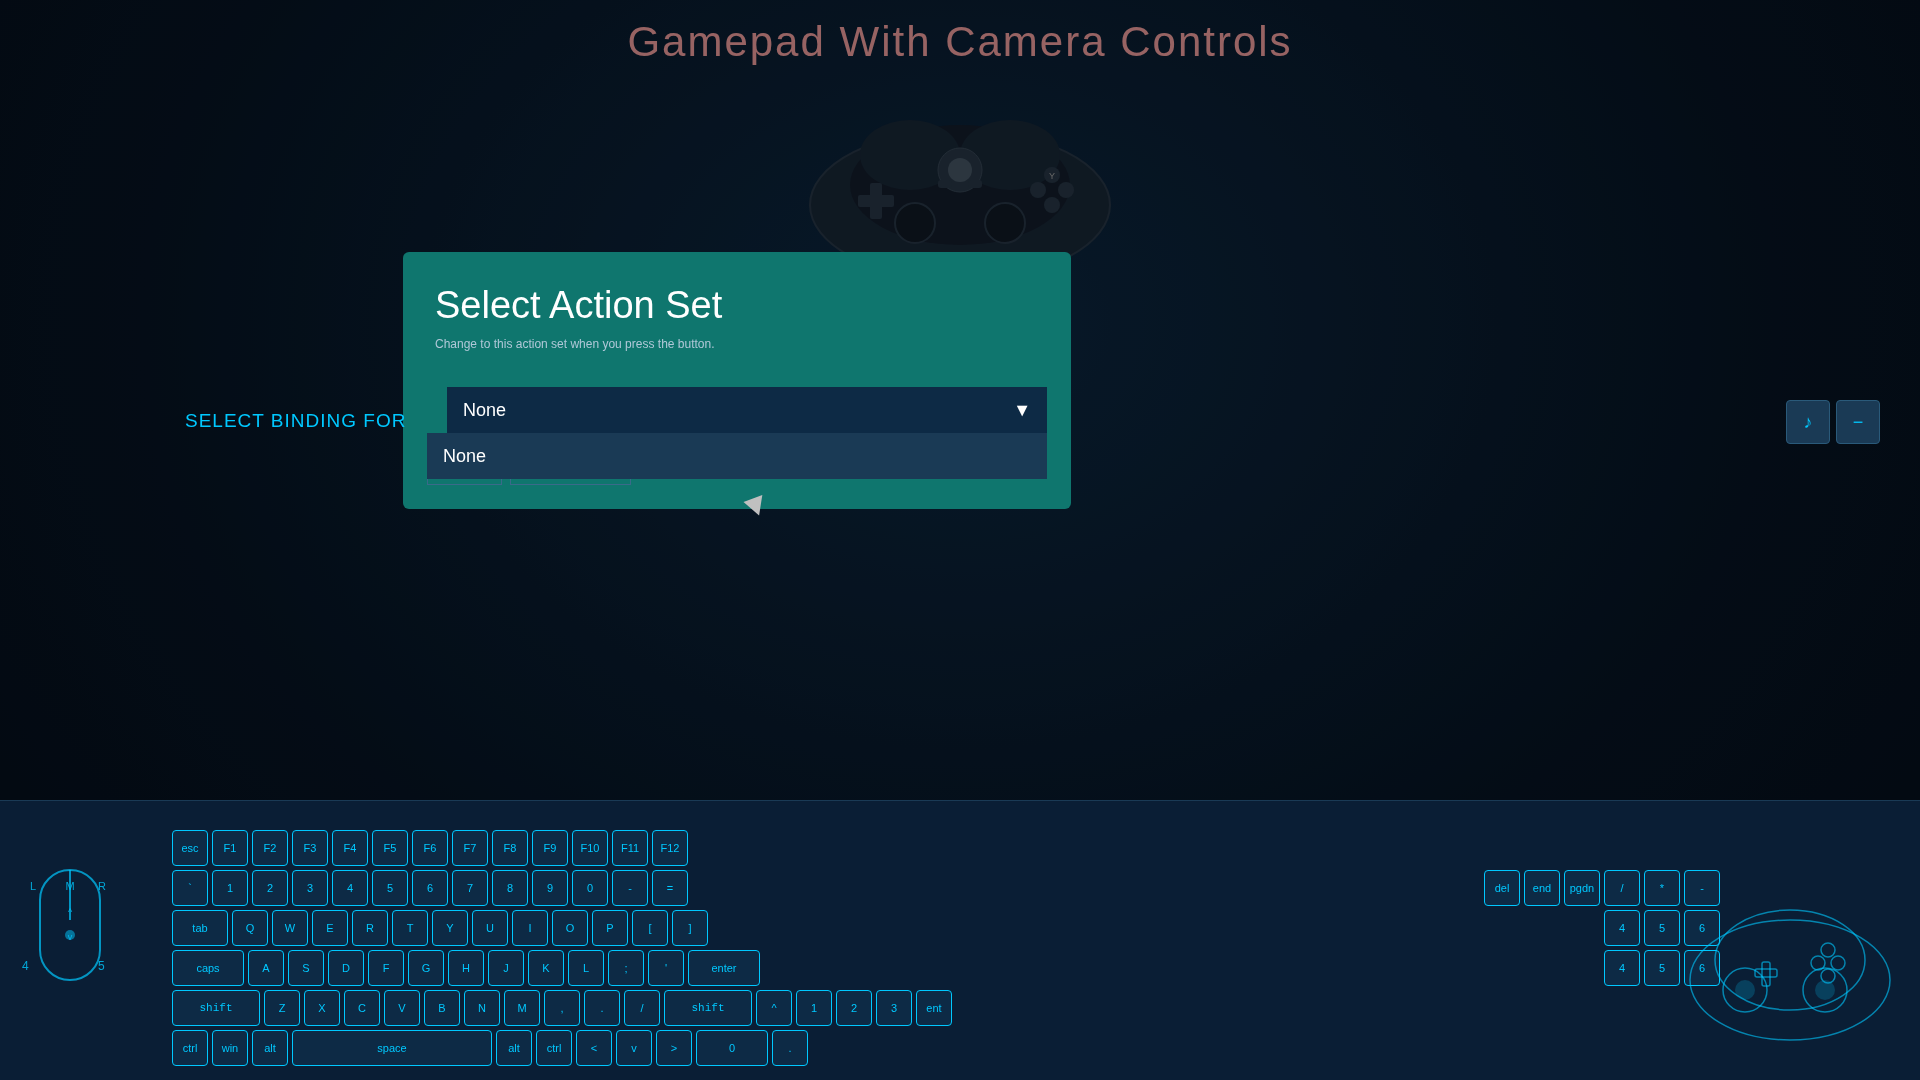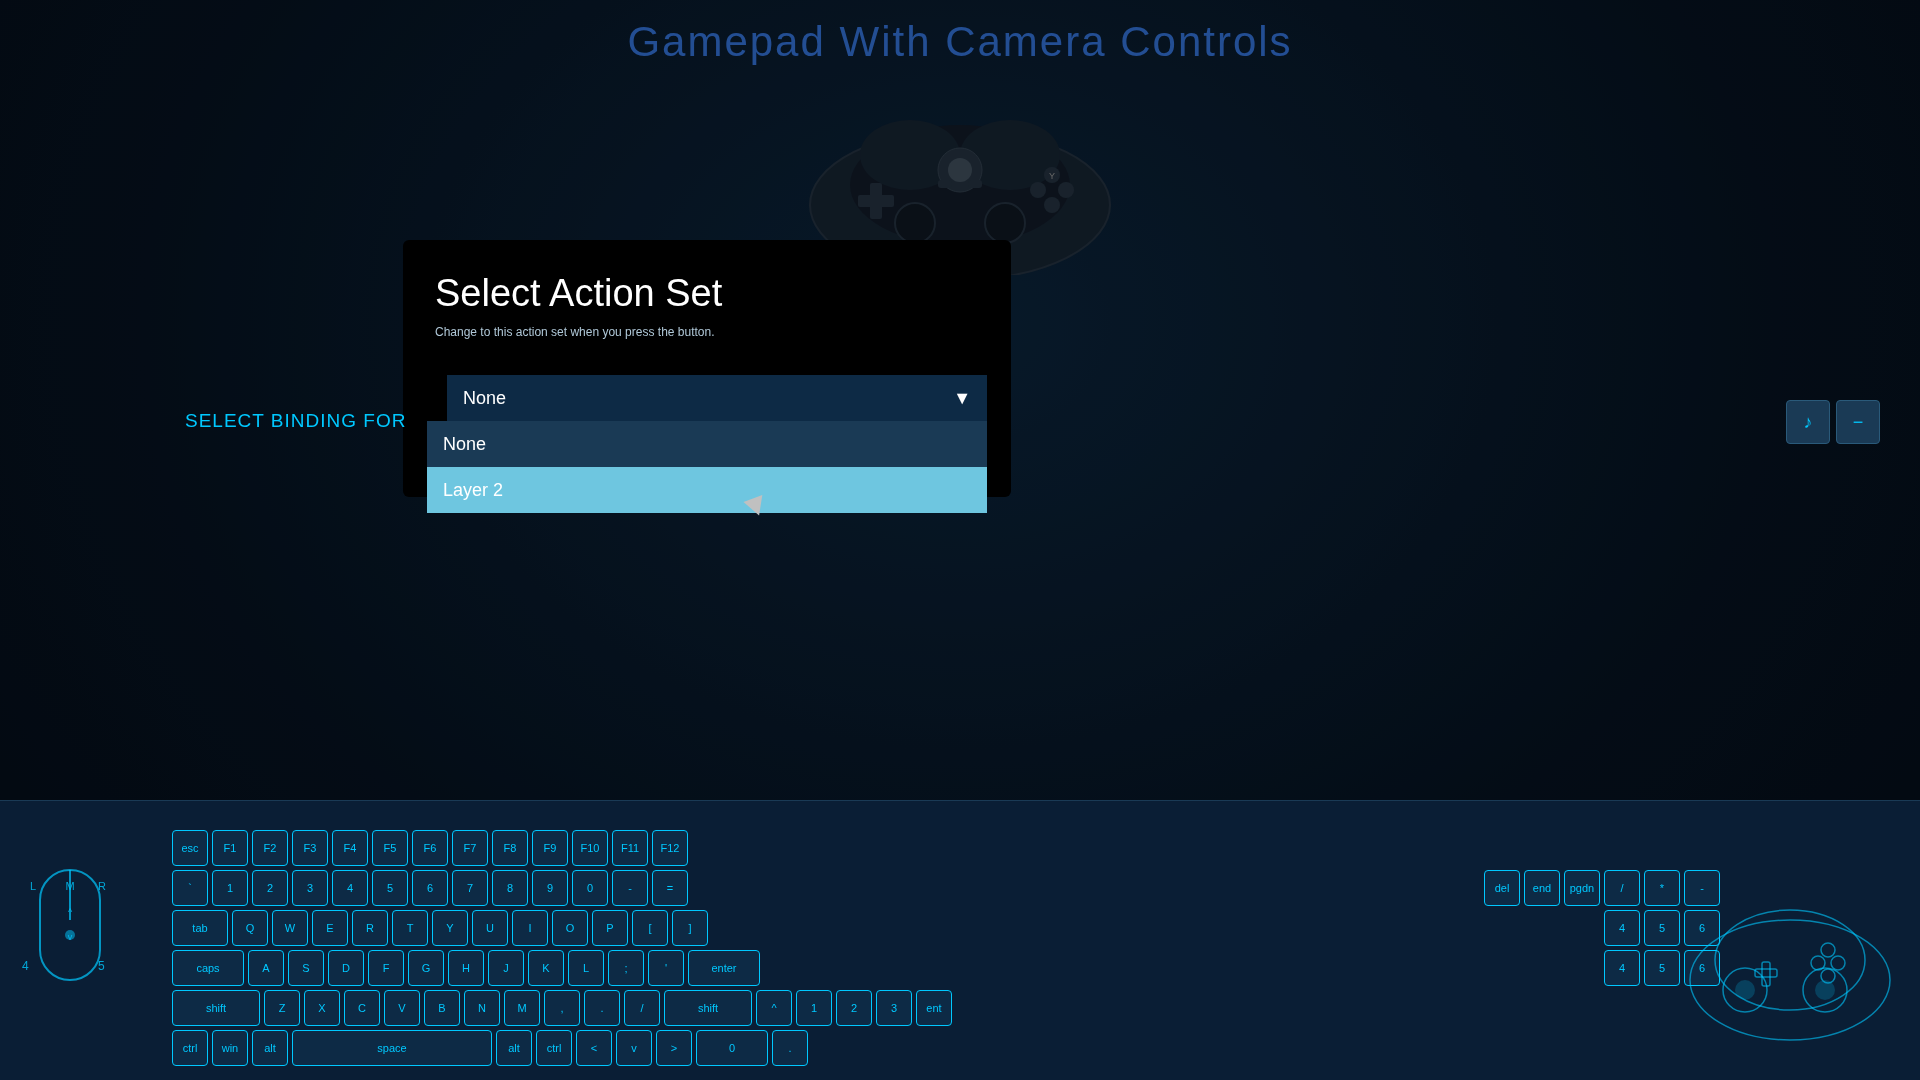--- a/index.html
+++ b/index.html
@@ -29,7 +29,7 @@
     .main-title {
       font-size: 42px;
       font-weight: 300;
-      color: #3b82f6;
+      color: #fca5a5;
       letter-spacing: 2px;
     }
     .sub-title {

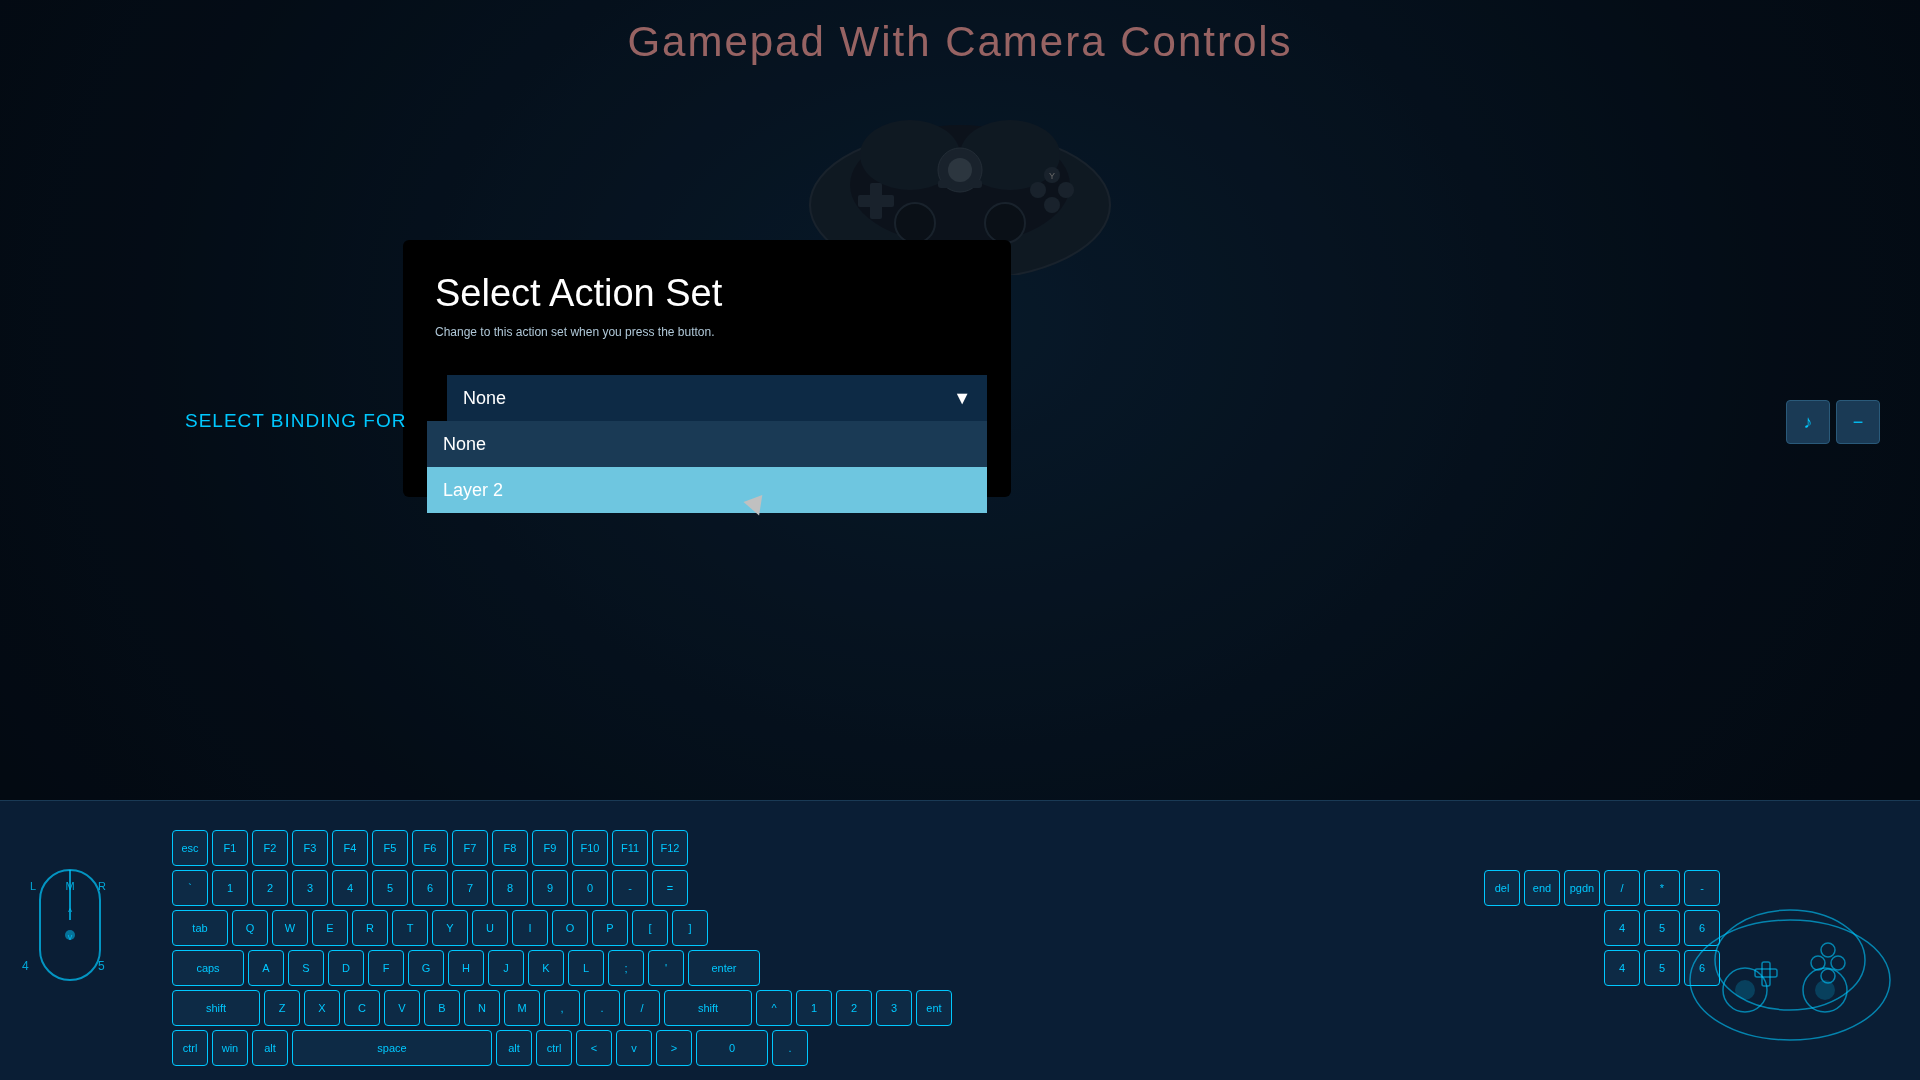--- a/index.html
+++ b/index.html
@@ -161,10 +161,10 @@
     
     .modal {
       position: absolute;
-      top: 240px;
+      top: 252px;
       left: 403px;
-      width: 608px;
-      background: #000000;
+      width: 668px;
+      background: #0f766e;
       border-radius: 6px;
       overflow: visible;
     }

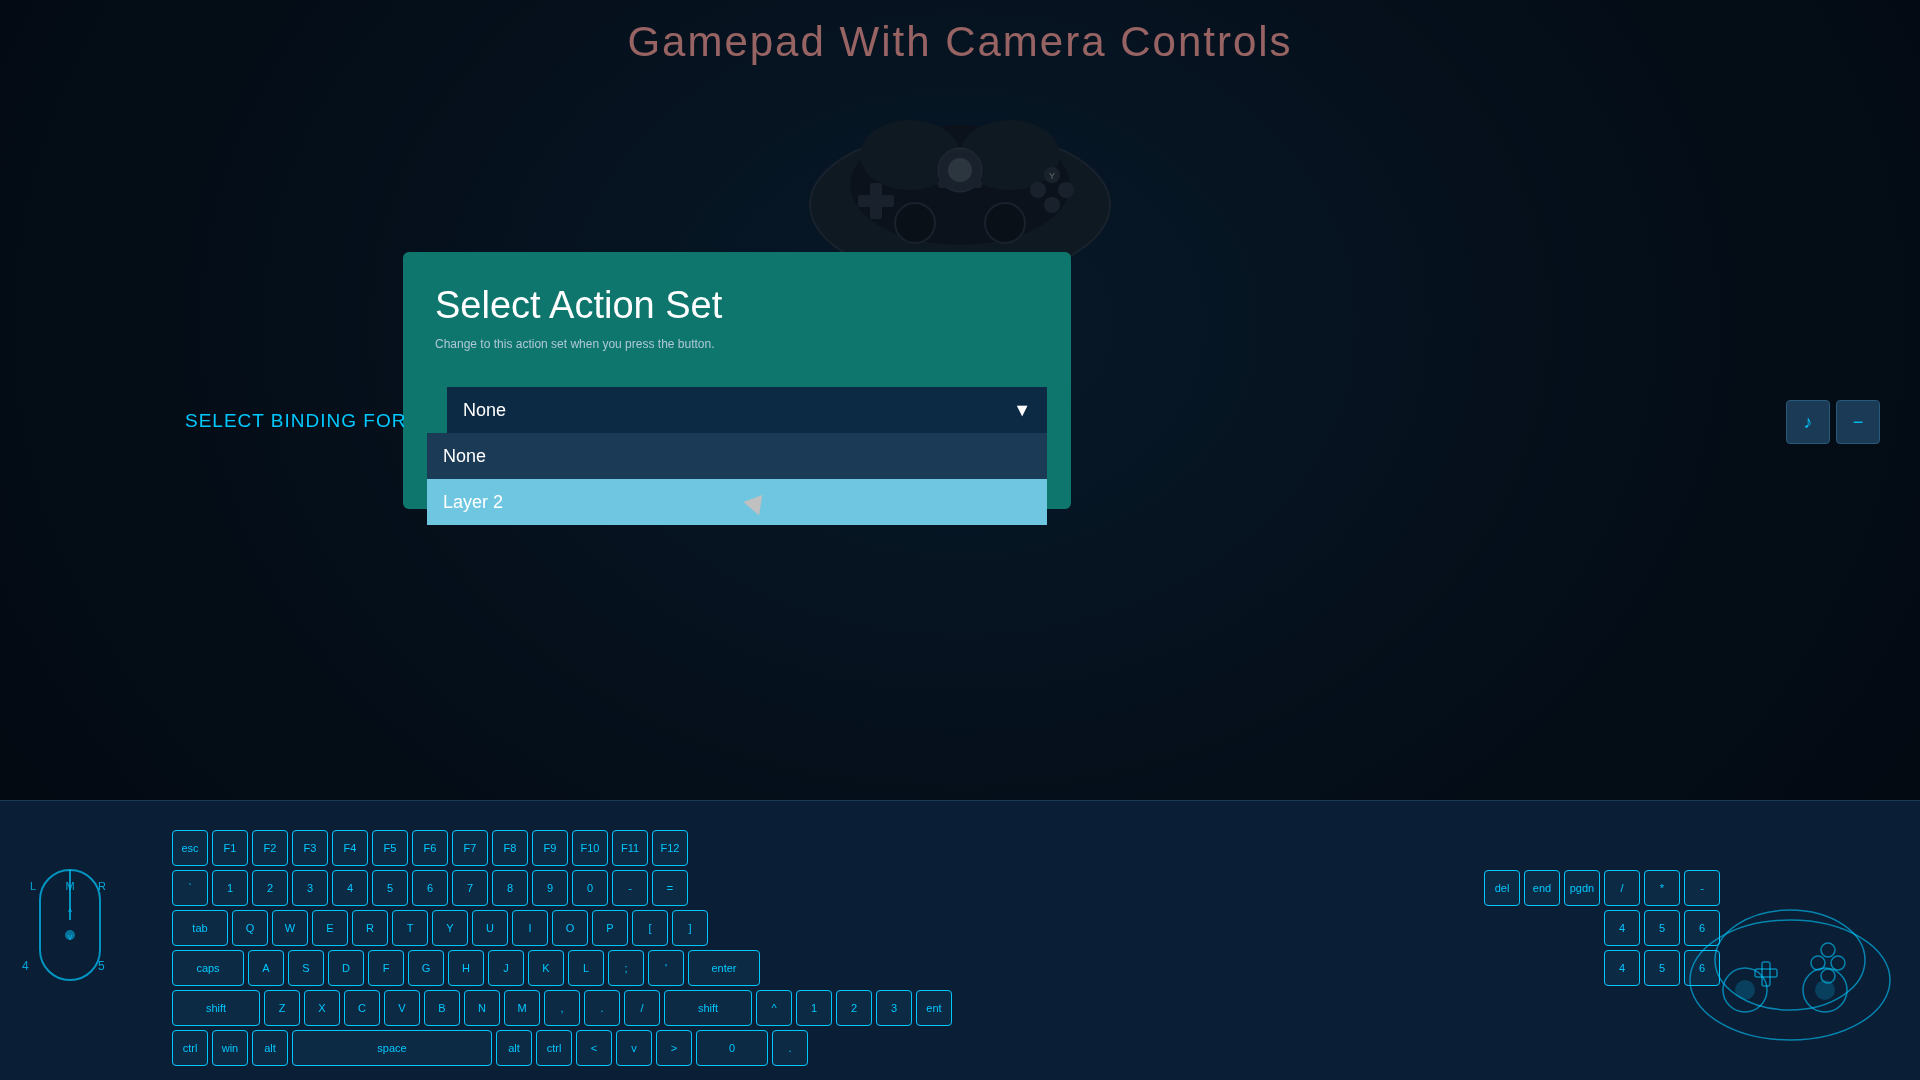--- a/index.html
+++ b/index.html
@@ -325,9 +325,6 @@
     <div class="dropdown-options">
       <div class="dropdown-option">
         <span>None</span>
-      </div>
-      <div class="dropdown-option highlighted">
-        <span>Layer 2</span>
       </div>
     </div>
   </div>

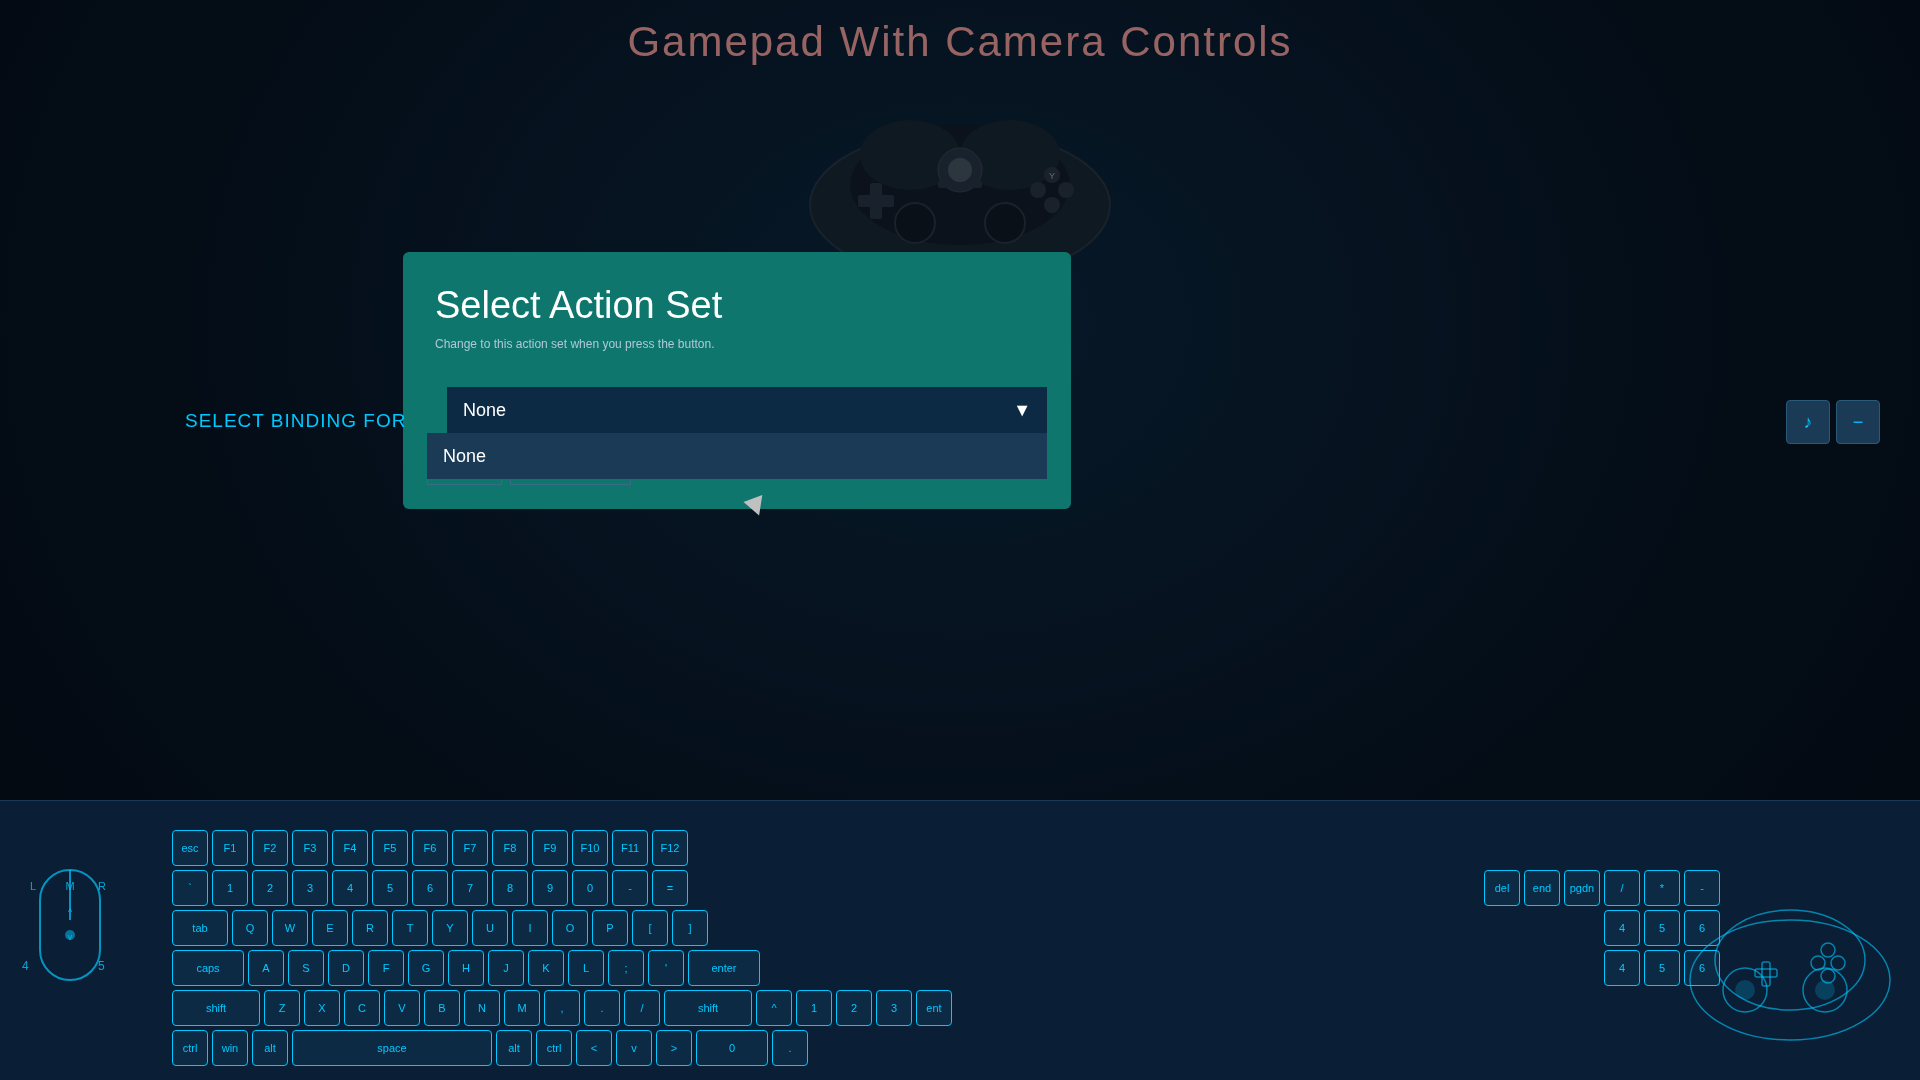--- a/index.html
+++ b/index.html
@@ -131,7 +131,7 @@
     .key.wide { min-width: 56px; }
     .key.wider { min-width: 72px; }
     .key.widest { min-width: 200px; }
-    .key.xwide { min-width: 88px; }
+    .key.xwide { min-width: 88px; font-family: Liberation Mono, monospace; }
 
     
     .mouse-graphic {

